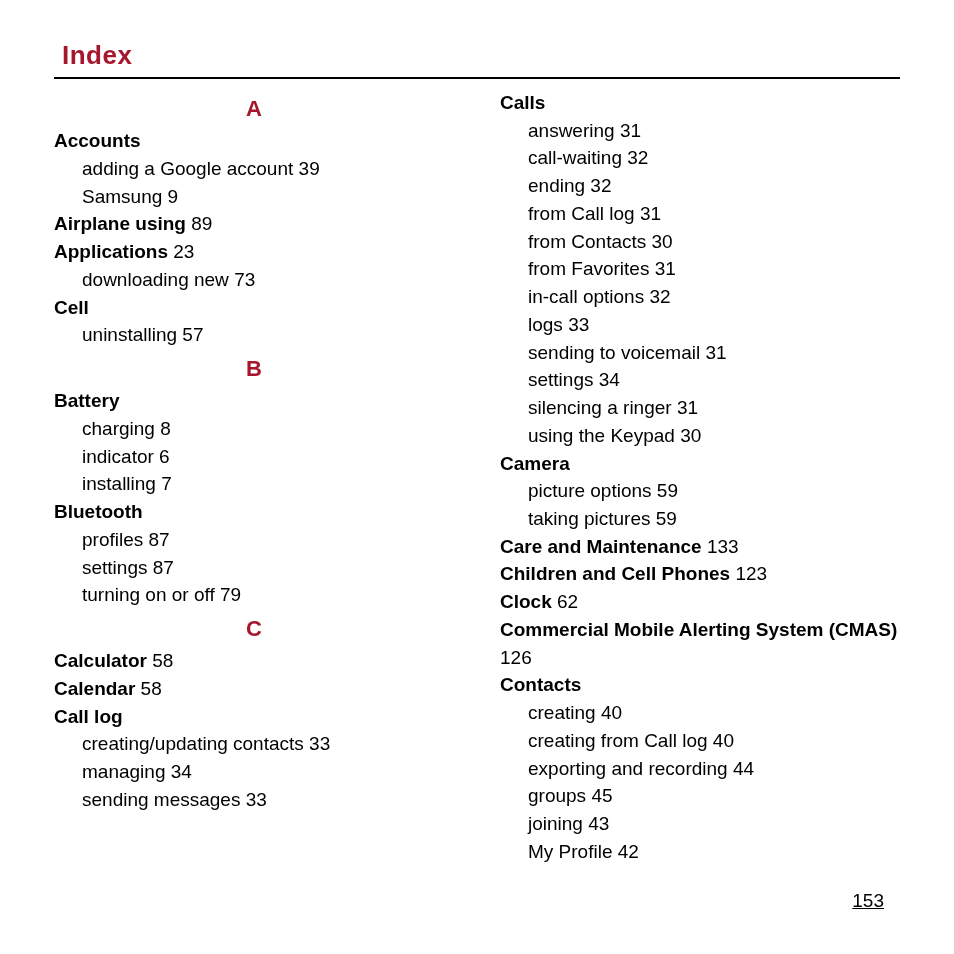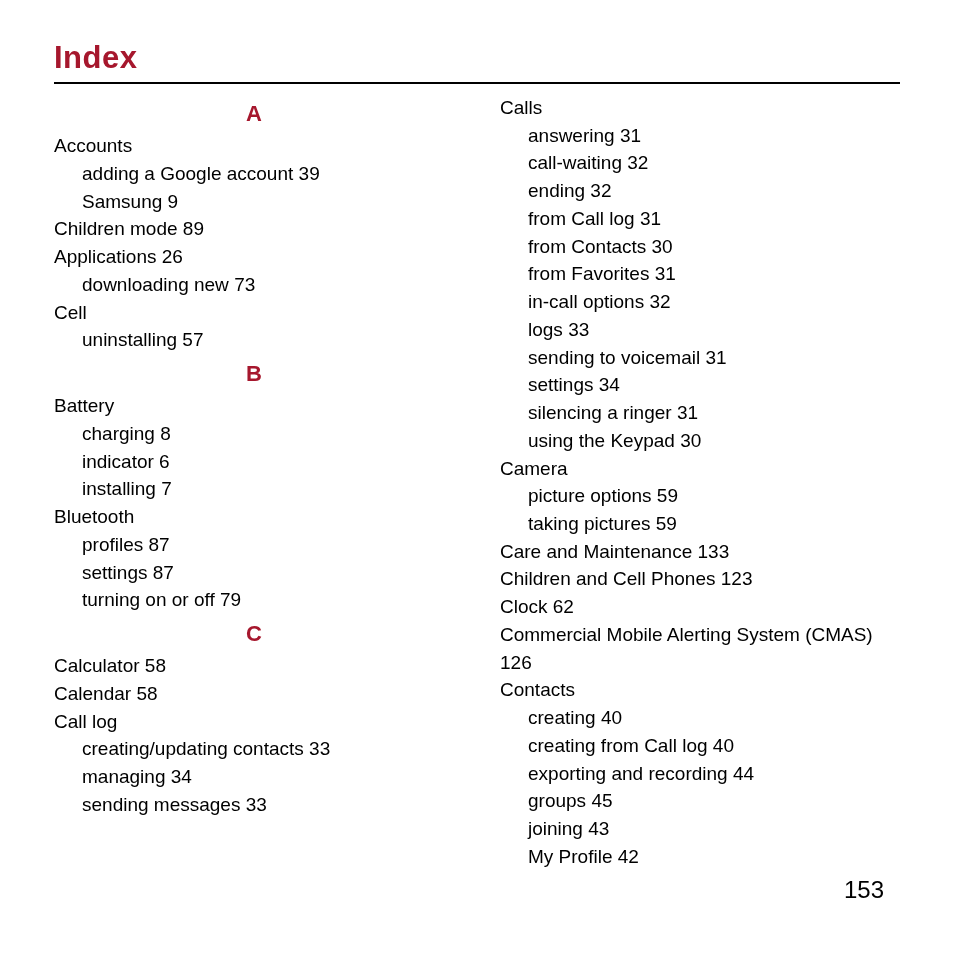--- a/index.html
+++ b/index.html
@@ -20,8 +20,8 @@
     font-family: "Arial Black", Arial, sans-serif;
     font-weight: 900;
     color: #a6172d;
-    font-size: 31px;
-    margin: 0 0 6px 0;
+    font-size: 26px;
+    margin: 0 0 6px 8px;
     letter-spacing: 0.5px;
   }
   .rule {

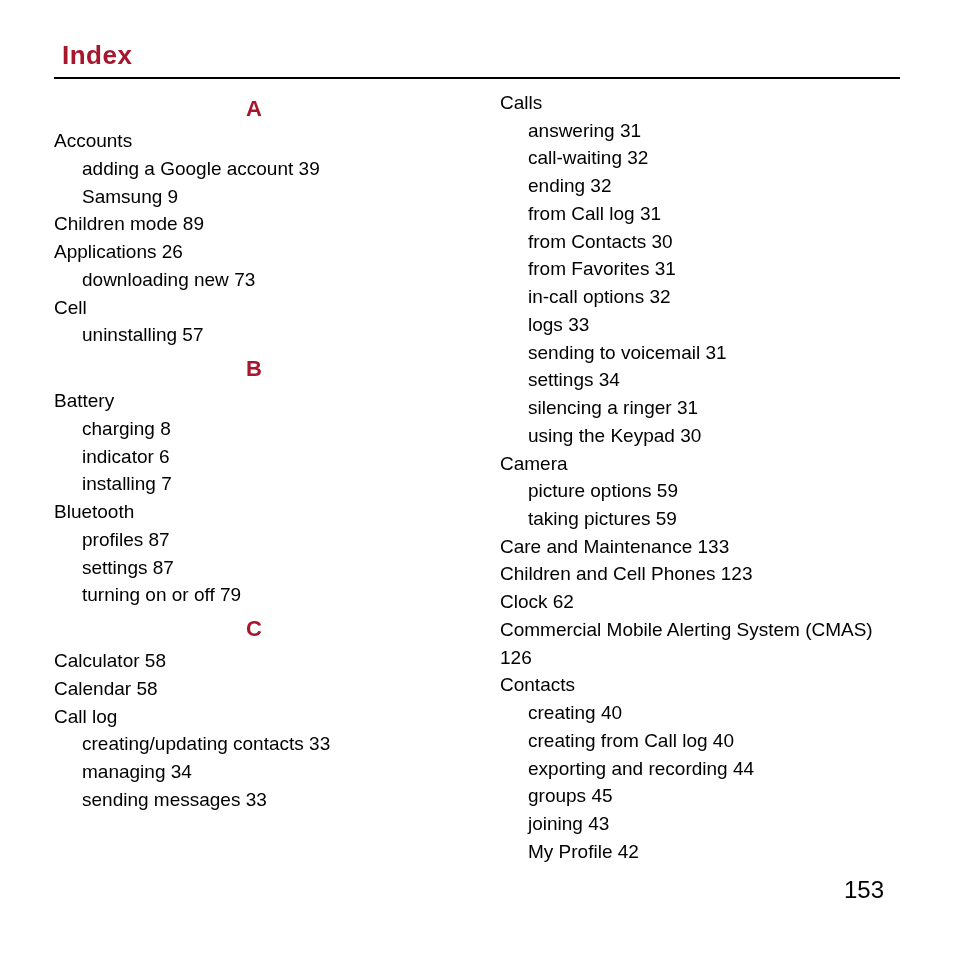--- a/index.html
+++ b/index.html
@@ -51,7 +51,7 @@
     font-stretch: condensed;
   }
   .bold {
-    font-weight: 400;
+    font-weight: 700;
   }
   .sub {
     padding-left: 28px;

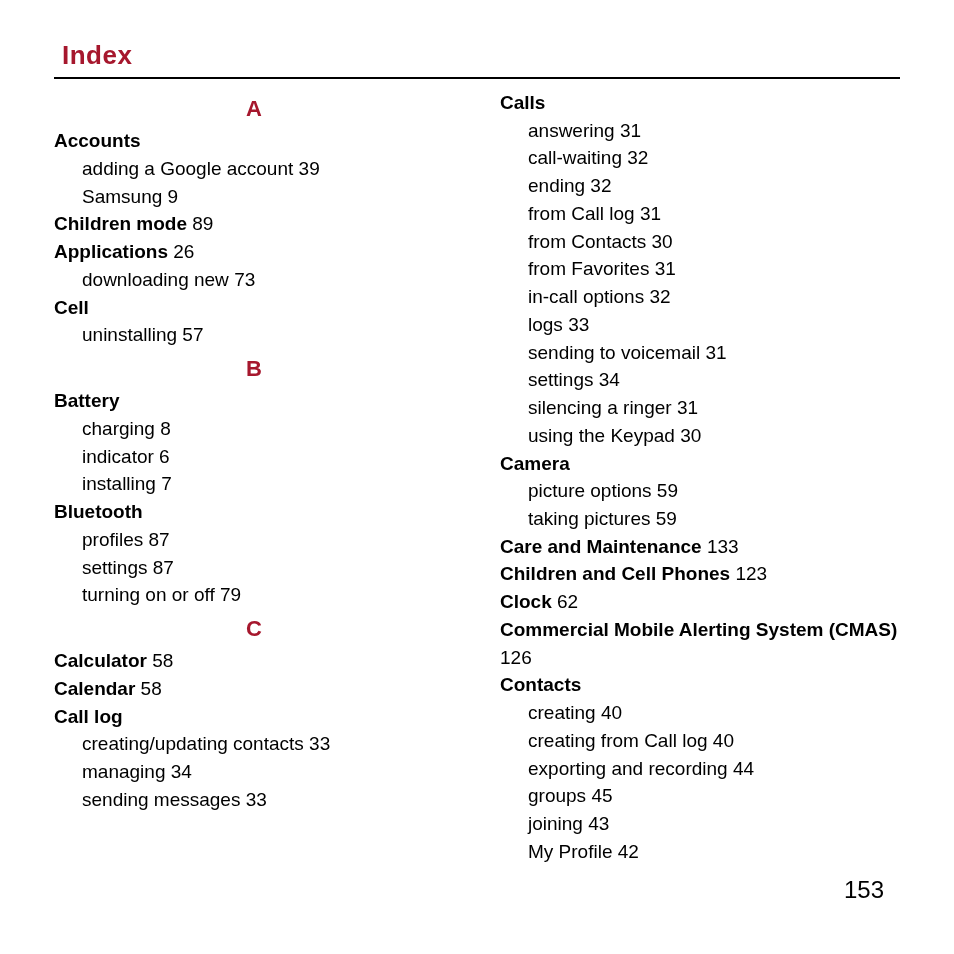--- a/index.html
+++ b/index.html
@@ -76,7 +76,7 @@
         <div><span class="bold">Accounts</span></div>
         <div class="sub"><span>adding a Google account</span> <span>39</span></div>
         <div class="sub"><span>Samsung</span> <span>9</span></div>
-        <div><span class="bold">Children mode</span> <span>89</span></div>
+        <div><span class="bold">Airplane using</span> <span>89</span></div>
         <div><span class="bold">Applications</span> <span>26</span></div>
         <div class="sub"><span>downloading new</span> <span>73</span></div>
         <div><span class="bold">Cell</span></div>

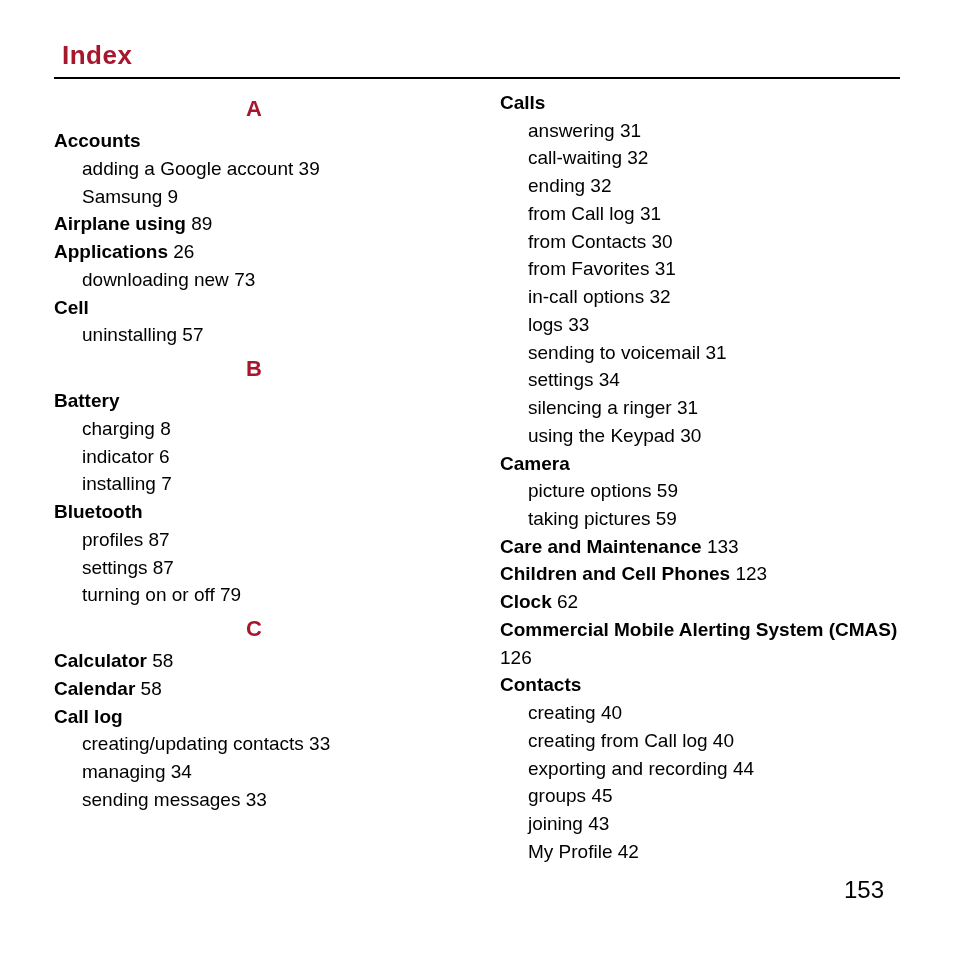--- a/index.html
+++ b/index.html
@@ -77,7 +77,7 @@
         <div class="sub"><span>adding a Google account</span> <span>39</span></div>
         <div class="sub"><span>Samsung</span> <span>9</span></div>
         <div><span class="bold">Airplane using</span> <span>89</span></div>
-        <div><span class="bold">Applications</span> <span>26</span></div>
+        <div><span class="bold">Applications</span> <span>23</span></div>
         <div class="sub"><span>downloading new</span> <span>73</span></div>
         <div><span class="bold">Cell</span></div>
         <div class="sub"><span>uninstalling</span> <span>57</span></div>

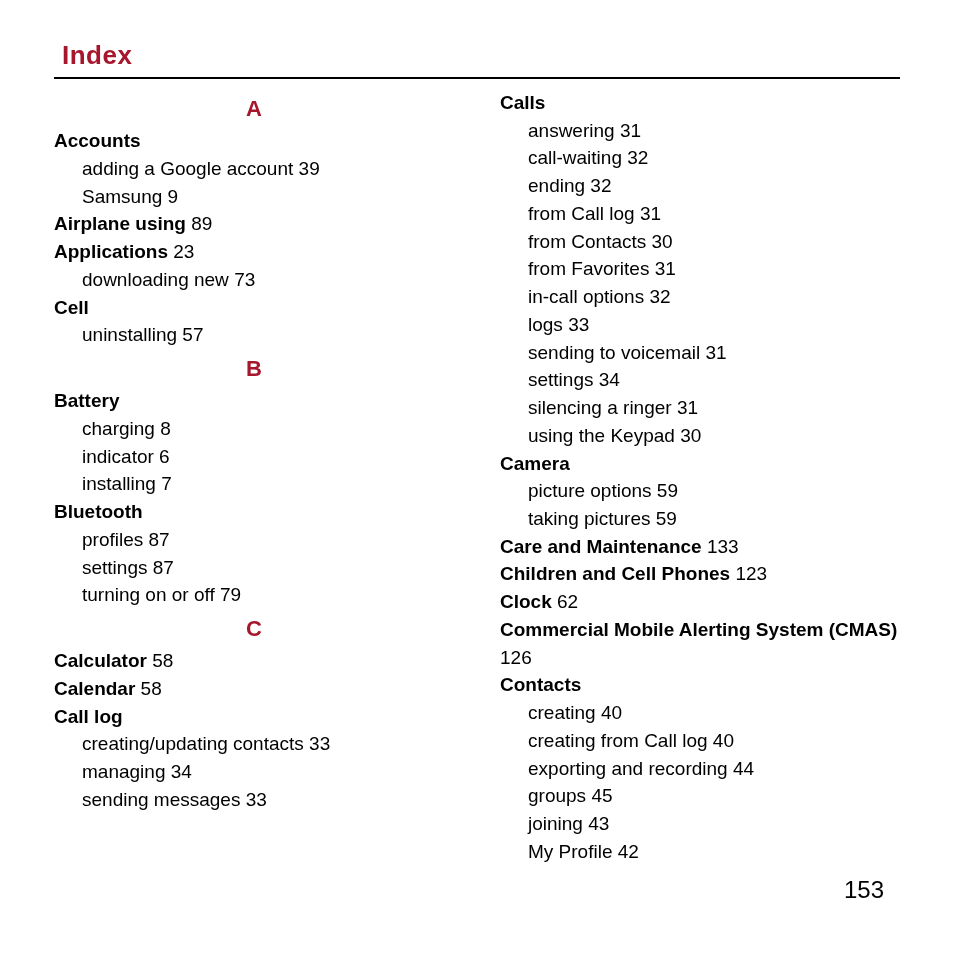--- a/index.html
+++ b/index.html
@@ -58,10 +58,11 @@
   }
   .page-num {
     position: absolute;
-    bottom: 50px;
+    bottom: 42px;
     right: 70px;
-    font-size: 24px;
+    font-size: 19px;
     font-family: Arial, sans-serif;
+    text-decoration: underline;
   }
 </style>
 </head>

